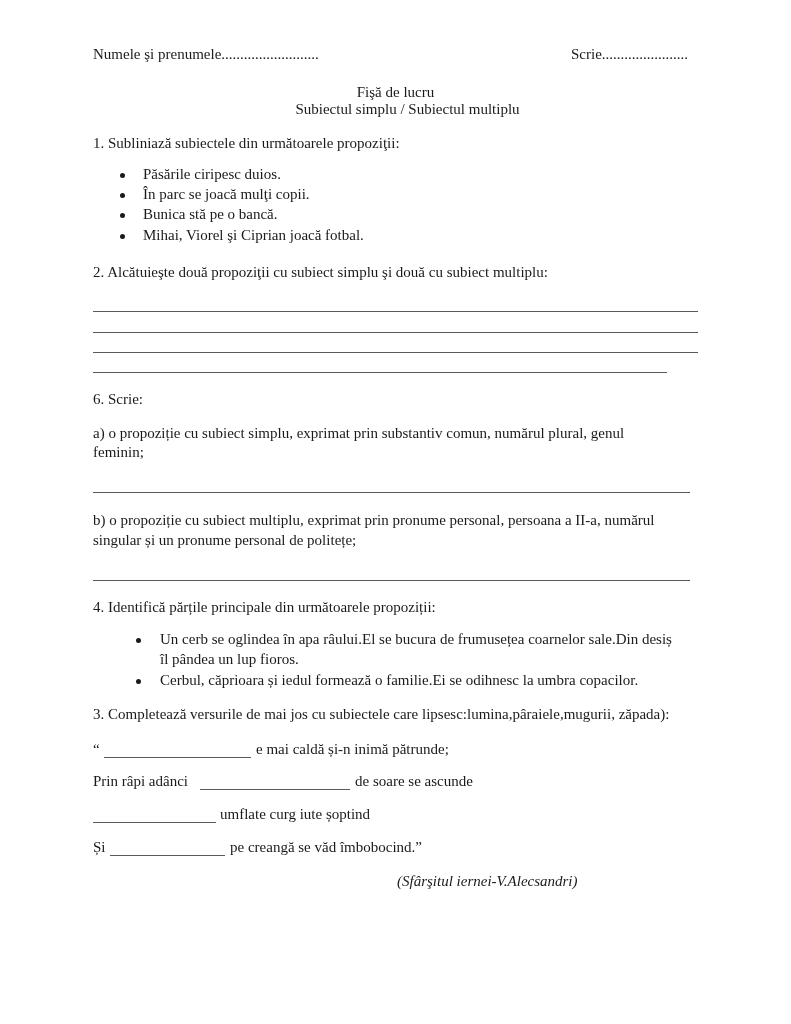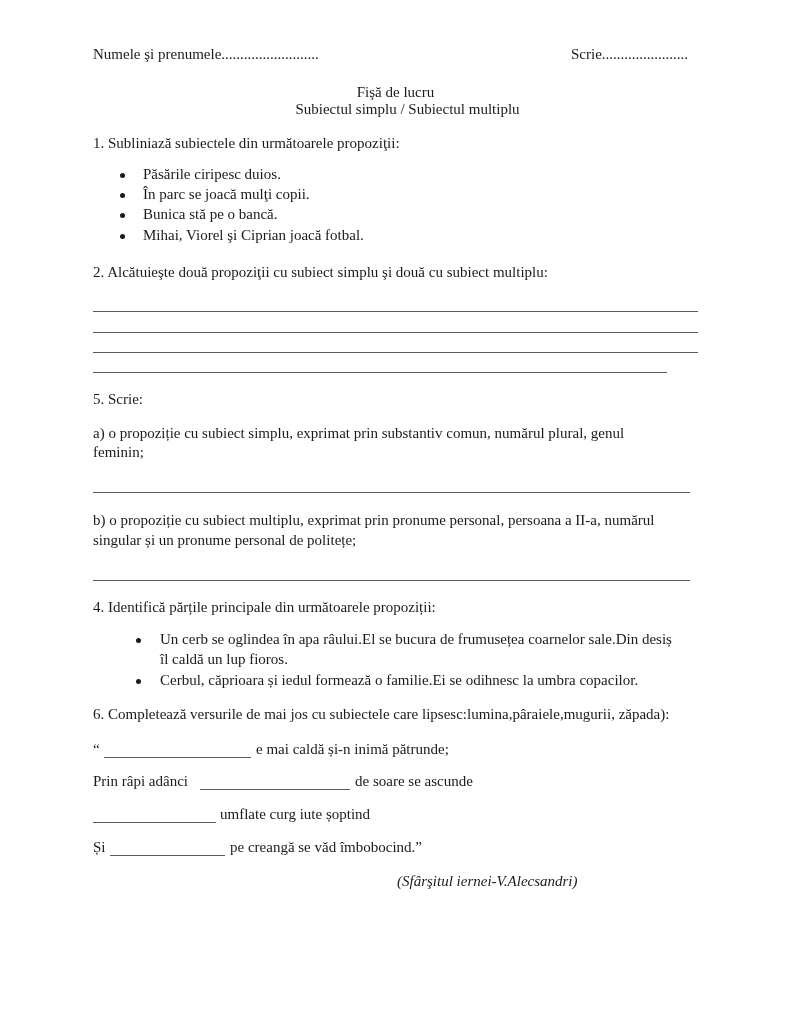--- a/index.html
+++ b/index.html
@@ -59,7 +59,7 @@
 <div class="hline" style="left:93px; width:605px; top:352px;"></div>
 <div class="hline" style="left:93px; width:574px; top:372px;"></div>
 
-<div class="abs" style="left:93px; top:391px;">5. Scrie:</div>
+<div class="abs" style="left:93px; top:391px;">6. Scrie:</div>
 <div class="abs" style="left:93px; top:425px;">a) o propoziție cu subiect simplu, exprimat prin substantiv comun, numărul plural, genul</div>
 <div class="abs" style="left:93px; top:444px;">feminin;</div>
 <div class="hline" style="left:93px; width:597px; top:492px;"></div>

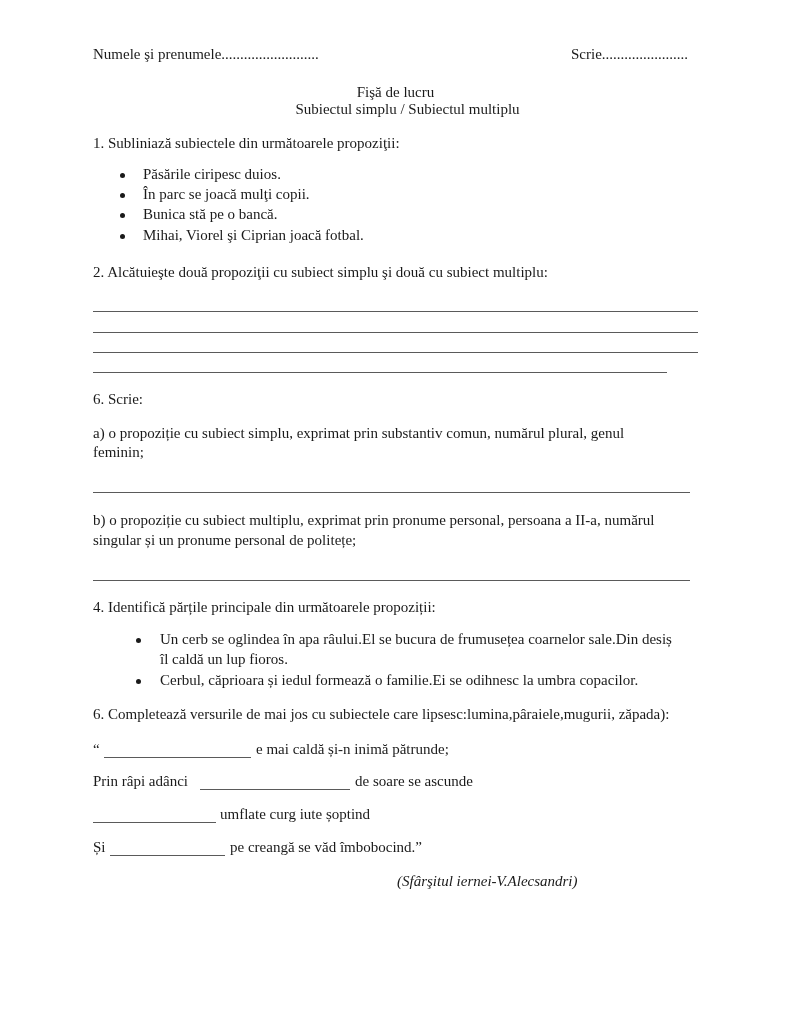--- a/index.html
+++ b/index.html
@@ -72,7 +72,7 @@
 <div>
   <span class="bullet" style="left:136px; top:638px;"></span>
   <div class="abs" style="left:160px; top:631px;font-family:Liberation Serif, serif;">Un cerb se oglindea în apa râului.El se bucura de frumusețea coarnelor sale.Din desiș</div>
-  <div class="abs" style="left:160px; top:651px;">îl caldă un lup fioros.</div>
+  <div class="abs" style="left:160px; top:651px;">îl pândea un lup fioros.</div>
   <span class="bullet" style="left:136px; top:679px;"></span>
   <div class="abs" style="left:160px; top:672px;">Cerbul, căprioara și iedul formează o familie.Ei se odihnesc la umbra copacilor.</div>
 </div>

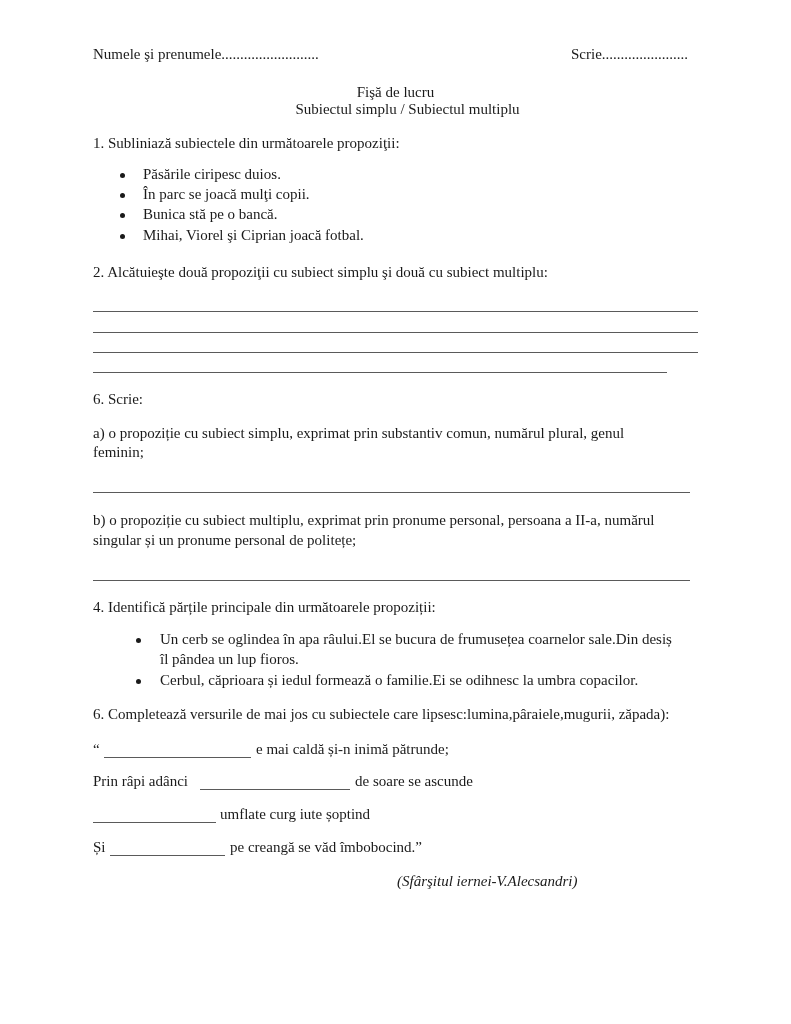--- a/index.html
+++ b/index.html
@@ -77,7 +77,7 @@
   <div class="abs" style="left:160px; top:672px;">Cerbul, căprioara și iedul formează o familie.Ei se odihnesc la umbra copacilor.</div>
 </div>
 
-<div class="abs" style="left:93px; top:706px;">6. Completează versurile de mai jos cu subiectele care lipsesc:lumina,pâraiele,mugurii, zăpada):</div>
+<div class="abs" style="left:93px; top:706px;">3. Completează versurile de mai jos cu subiectele care lipsesc:lumina,pâraiele,mugurii, zăpada):</div>
 
 <div class="abs" style="left:93px; top:741px;">“</div>
 <div class="hline" style="left:104px; width:147px; top:757px;"></div>

